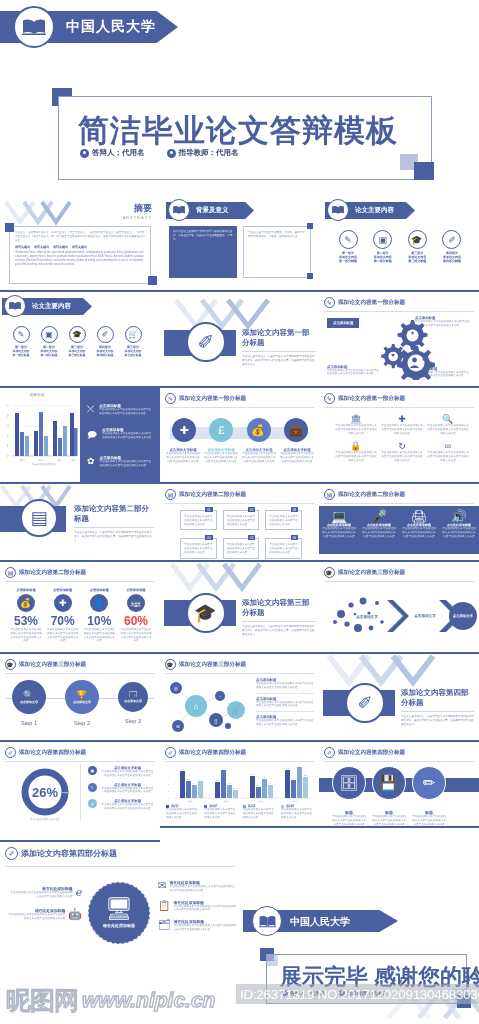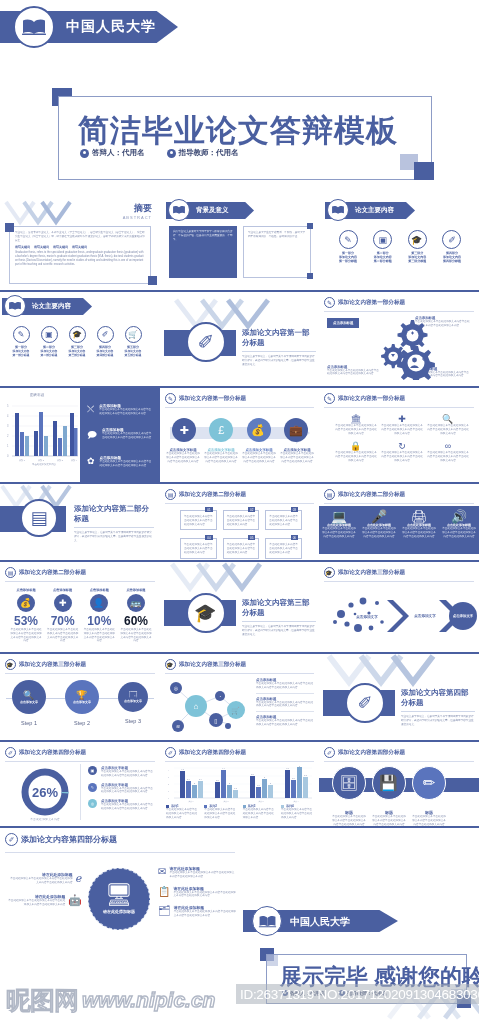--- a/index.html
+++ b/index.html
@@ -612,7 +612,7 @@
         <div style="width:32px;text-align:center">
           <div style="font-size:3.2px;font-weight:bold;color:#4a5fa0">点击添加标题</div>
           <div class="cir" style="width:18px;height:18px;background:#4a5fa0;margin:2px auto;font-size:9px;">🚌</div>
-          <div style="font-size:12px;font-weight:bold;color:#0f172a">60%</div>
+          <div style="font-size:12px;font-weight:bold;color:#ef4444">60%</div>
           <div class="lorem">单击此处添加文本单击此处添加文本内容单击此处添加文本内容单击此处添加文本内容</div>
         </div>
       </div>

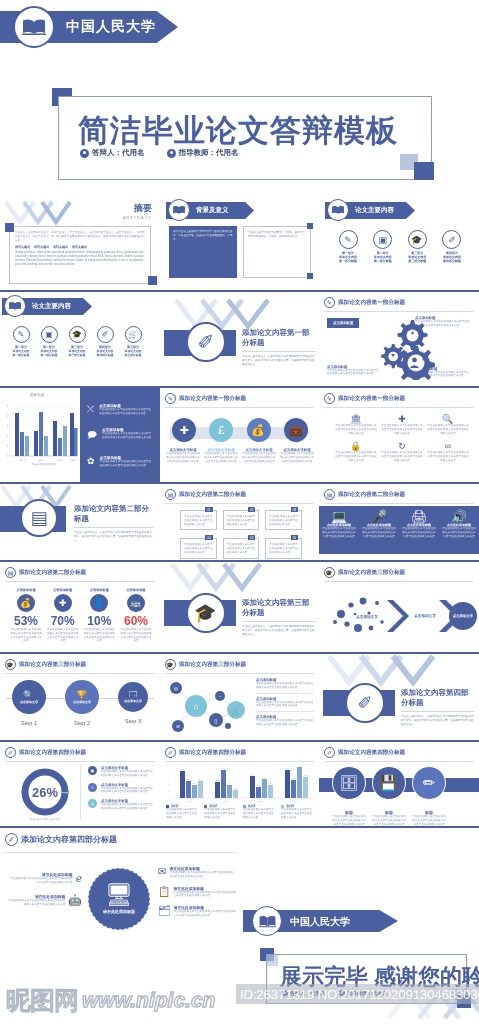--- a/index.html
+++ b/index.html
@@ -759,7 +759,7 @@
 
   <div class="row">
 
-    <div class="slide" style="width:160px;height:86px;">
+    <div class="slide" style="width:160px;height:100px;text-align:center;">
       <div class="s-hd">
         <span class="ic">✐</span>
         <span class="tx">添加论文内容第四部分标题</span>

